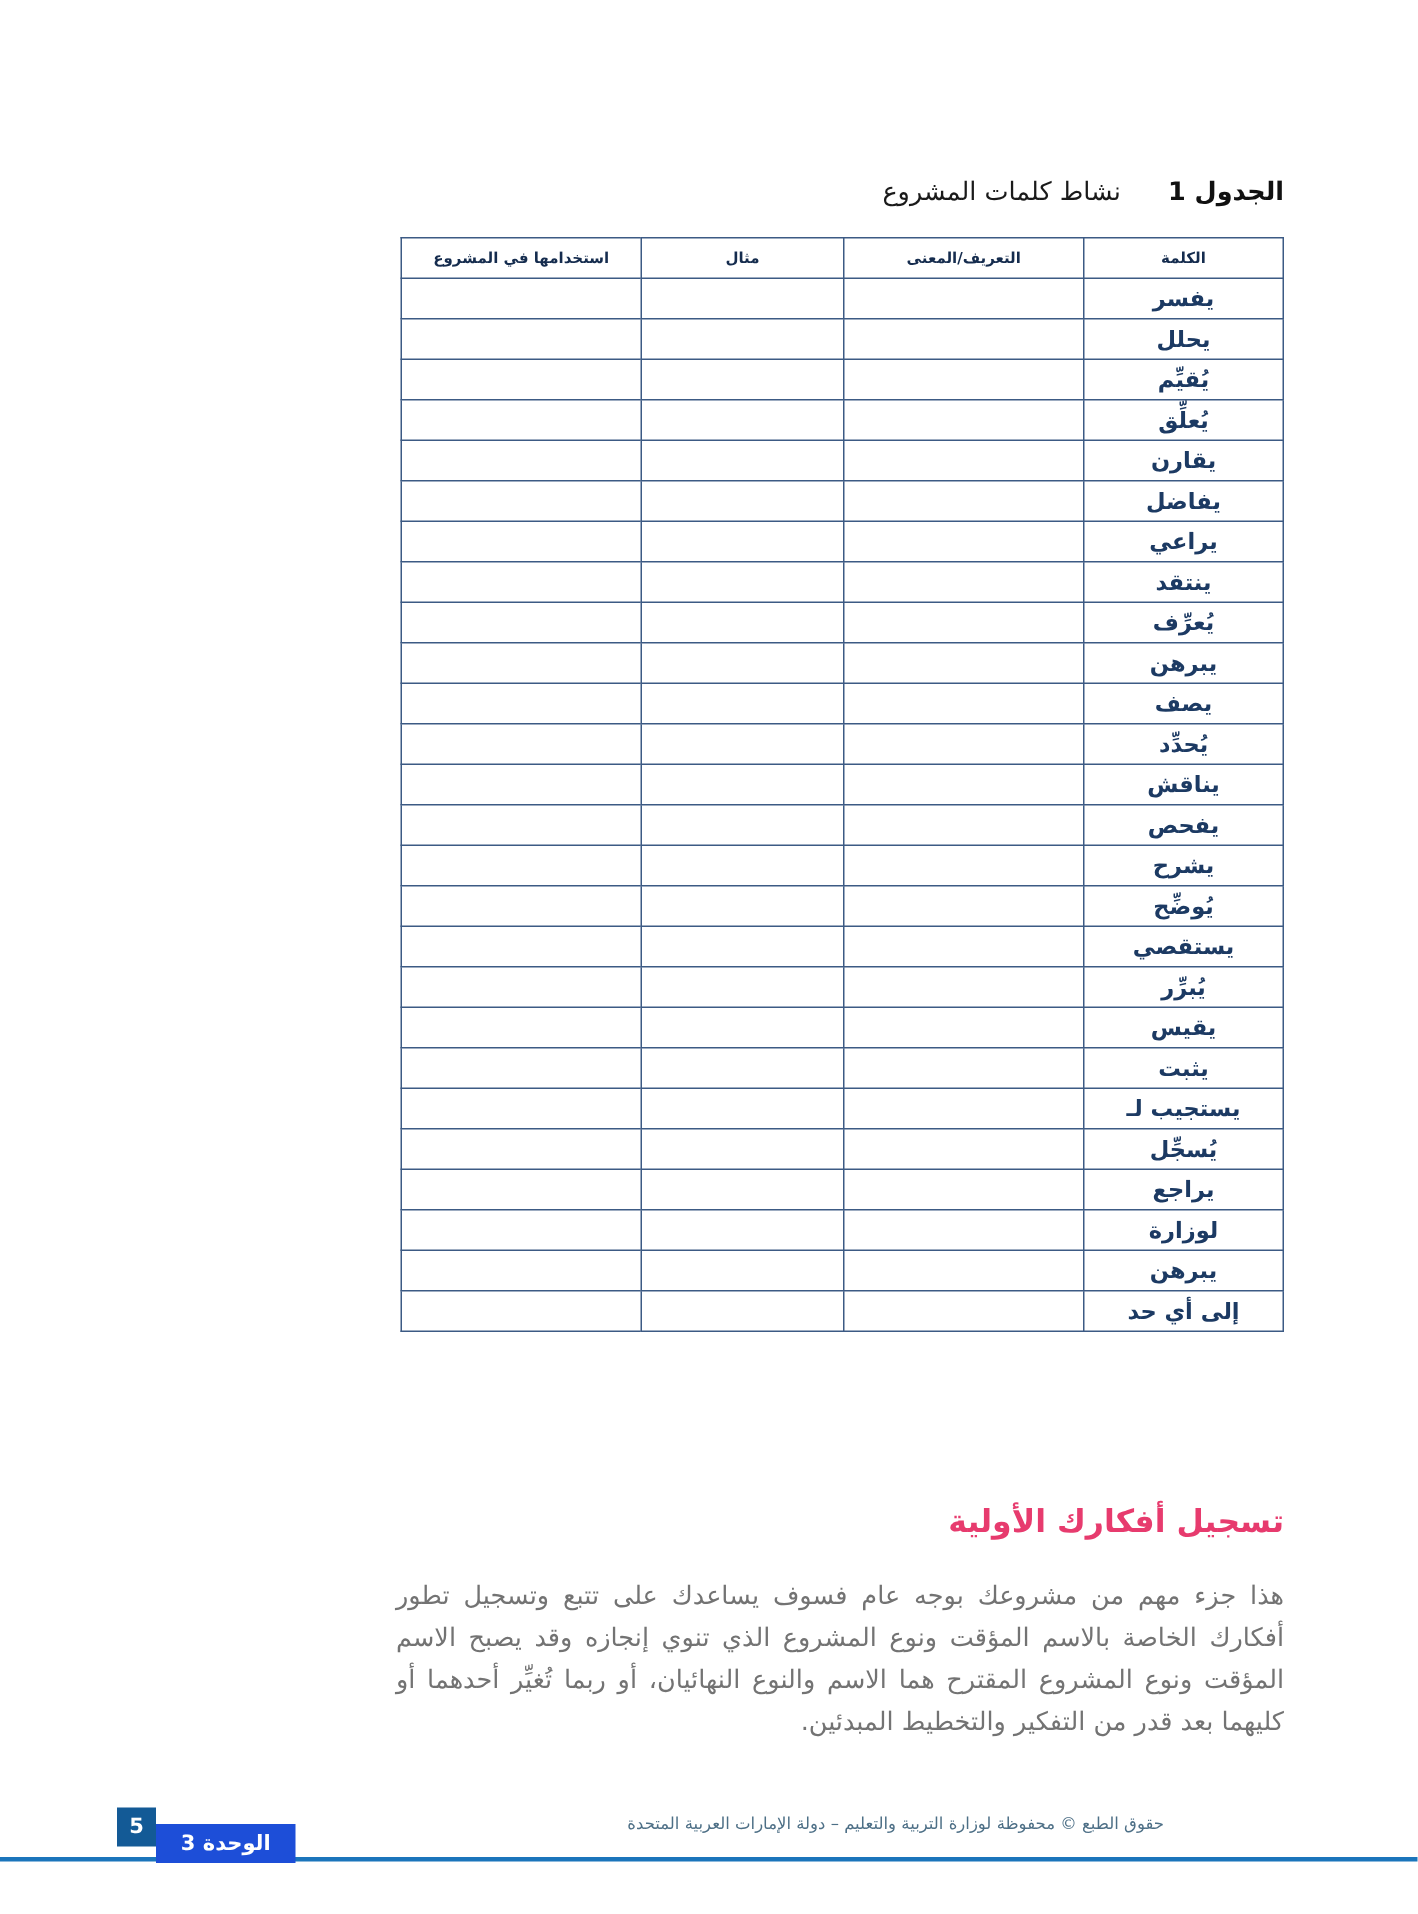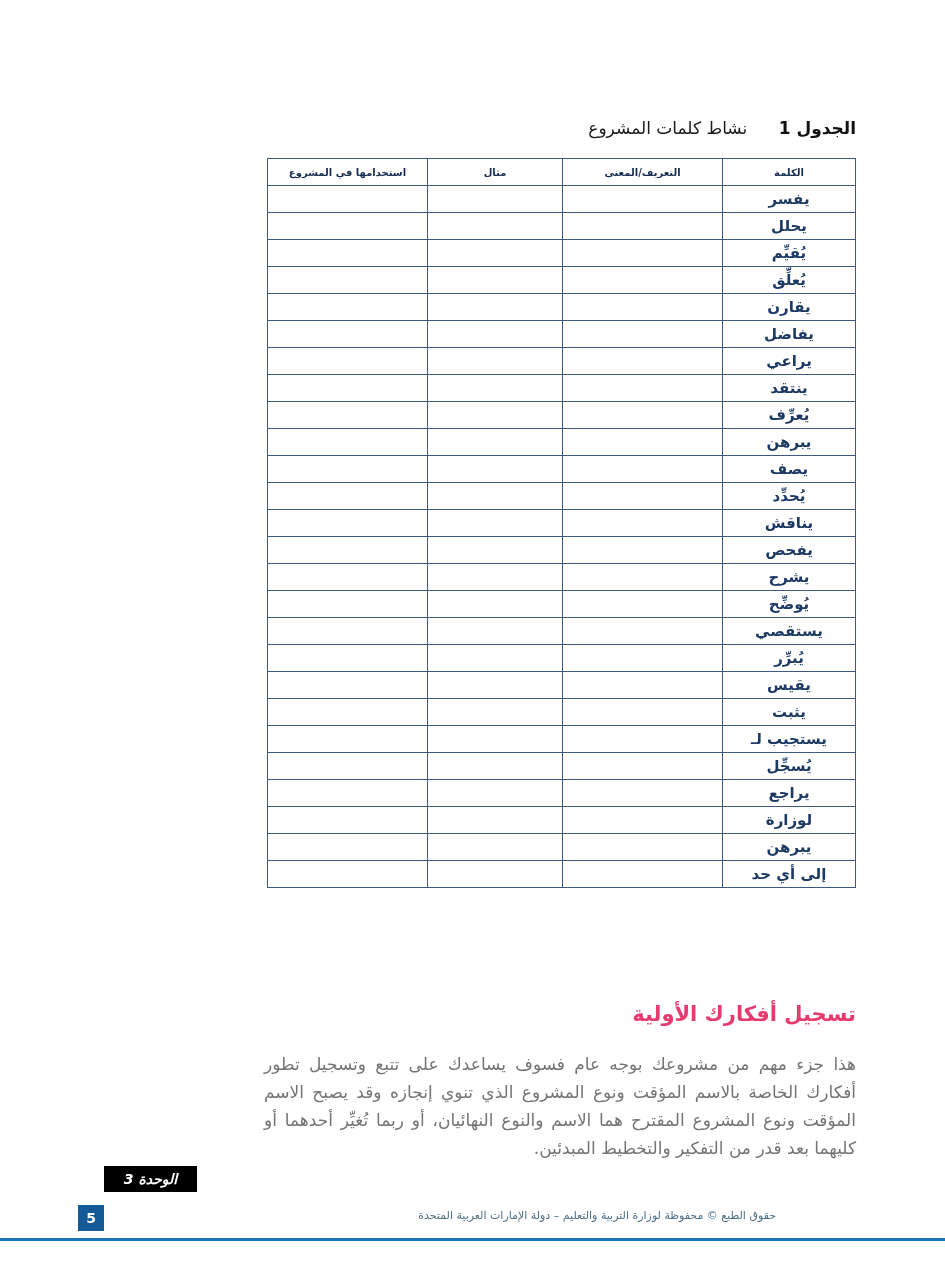--- a/index.html
+++ b/index.html
@@ -83,12 +83,12 @@
   }
   .unit-bar{
     position:absolute;
-    top:1166px;left:104px;
+    top:1216px;left:104px;
     width:93px;height:26px;
-    background:#000000;
+    background:#1d4ed8;
     color:#ffffff;
     font-size:14px;font-weight:bold;
-    display:flex;align-items:center;justify-content:center;font-style:italic;
+    display:flex;align-items:center;justify-content:center;
   }
   .page-number-box{
     position:absolute;

